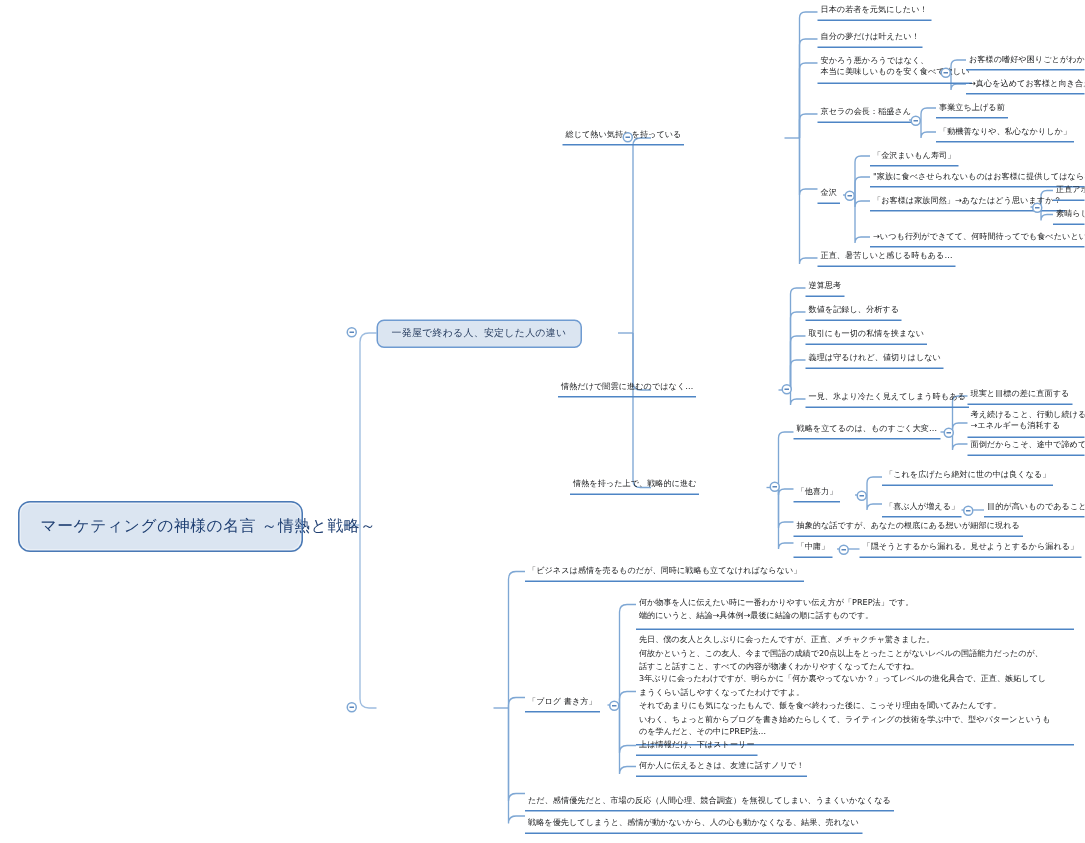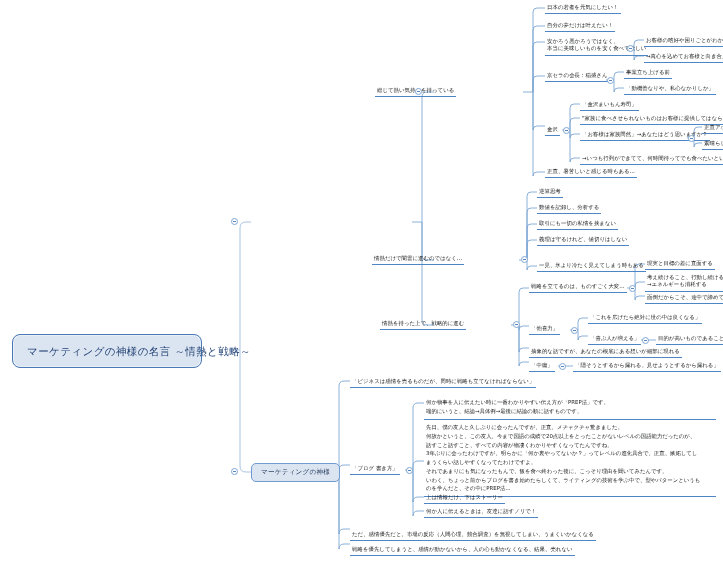--- a/index.html
+++ b/index.html
@@ -180,6 +180,7 @@
 
   <div class="node root" style="left:12px; top:334px; width:190px;">マーケティングの神様の名言 ～情熱と戦略～</div>
 
+  <div class="node lvl1" style="left:251px; top:213px;">一発屋で終わる人、安定した人の違い</div>
   <div class="node lvl1" style="left:251px; top:463px;">マーケティングの神様</div>
 
   <div class="toggle" style="left:231px; top:218px;"></div>

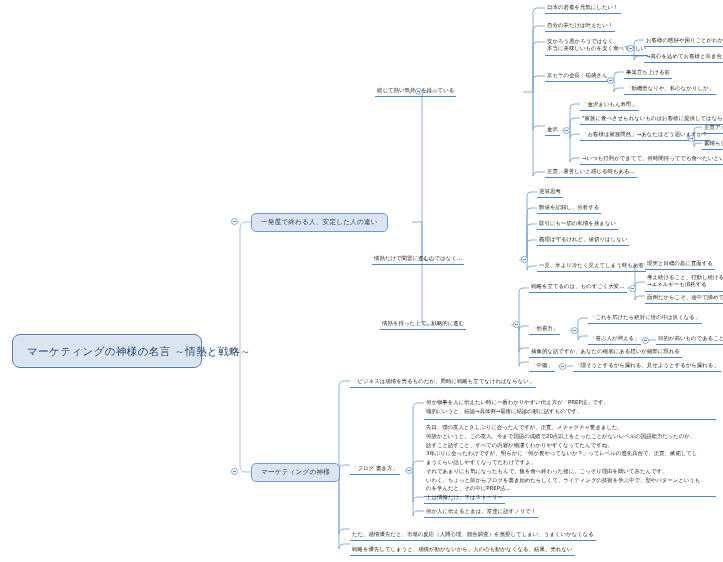--- a/index.html
+++ b/index.html
@@ -181,7 +181,6 @@
   <div class="node root" style="left:12px; top:334px; width:190px;">マーケティングの神様の名言 ～情熱と戦略～</div>
 
   <div class="node lvl1" style="left:251px; top:213px;">一発屋で終わる人、安定した人の違い</div>
-  <div class="node lvl1" style="left:251px; top:463px;">マーケティングの神様</div>
 
   <div class="toggle" style="left:231px; top:218px;"></div>
   <div class="toggle" style="left:231px; top:468px;"></div>

